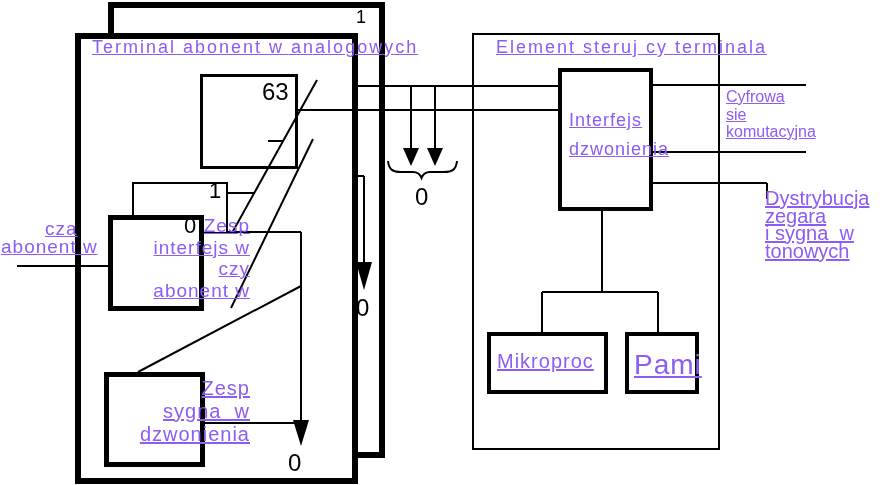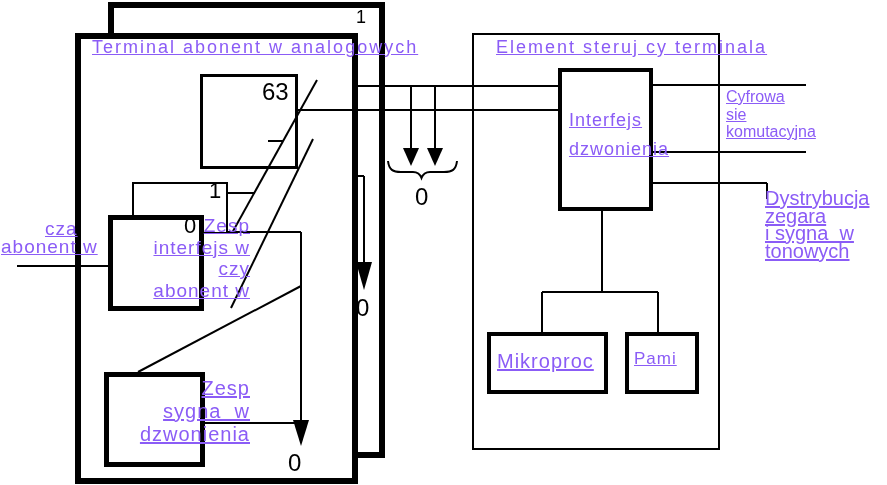--- a/index.html
+++ b/index.html
@@ -90,7 +90,7 @@
 i sygna  w
 tonowych</div>
   <div class="lbl" style="left:497px;top:351px;font-size:20px;letter-spacing:1px;text-align:right;">Mikroproc</div>
-  <div class="lbl" style="left:634px;top:350px;font-size:17px;letter-spacing:1px;">Pami</div>
+  <div class="lbl" style="left:634px;top:350px;font-size:28px;letter-spacing:1px;">Pami</div>
   <div class="num" style="left:415px;top:183px;font-size:24px;">0</div>
   <div class="num" style="left:356px;top:294px;font-size:24px;">0</div>
   <div class="num" style="left:288px;top:449px;font-size:24px;">0</div>

